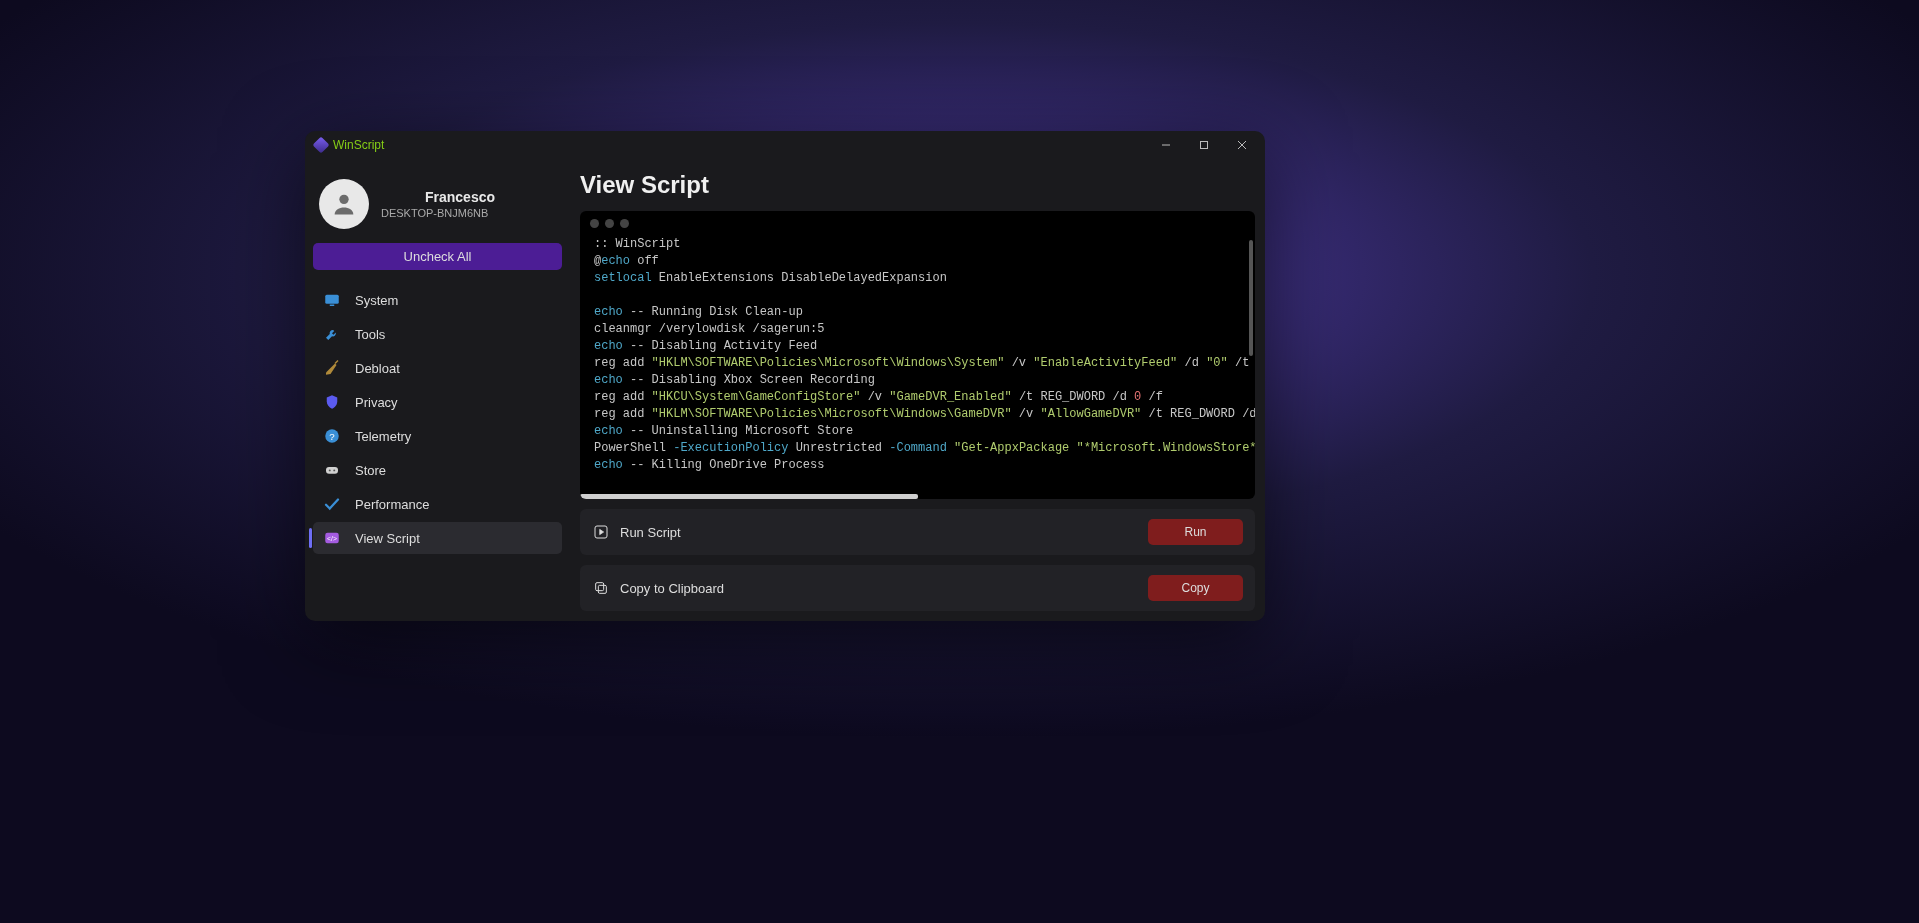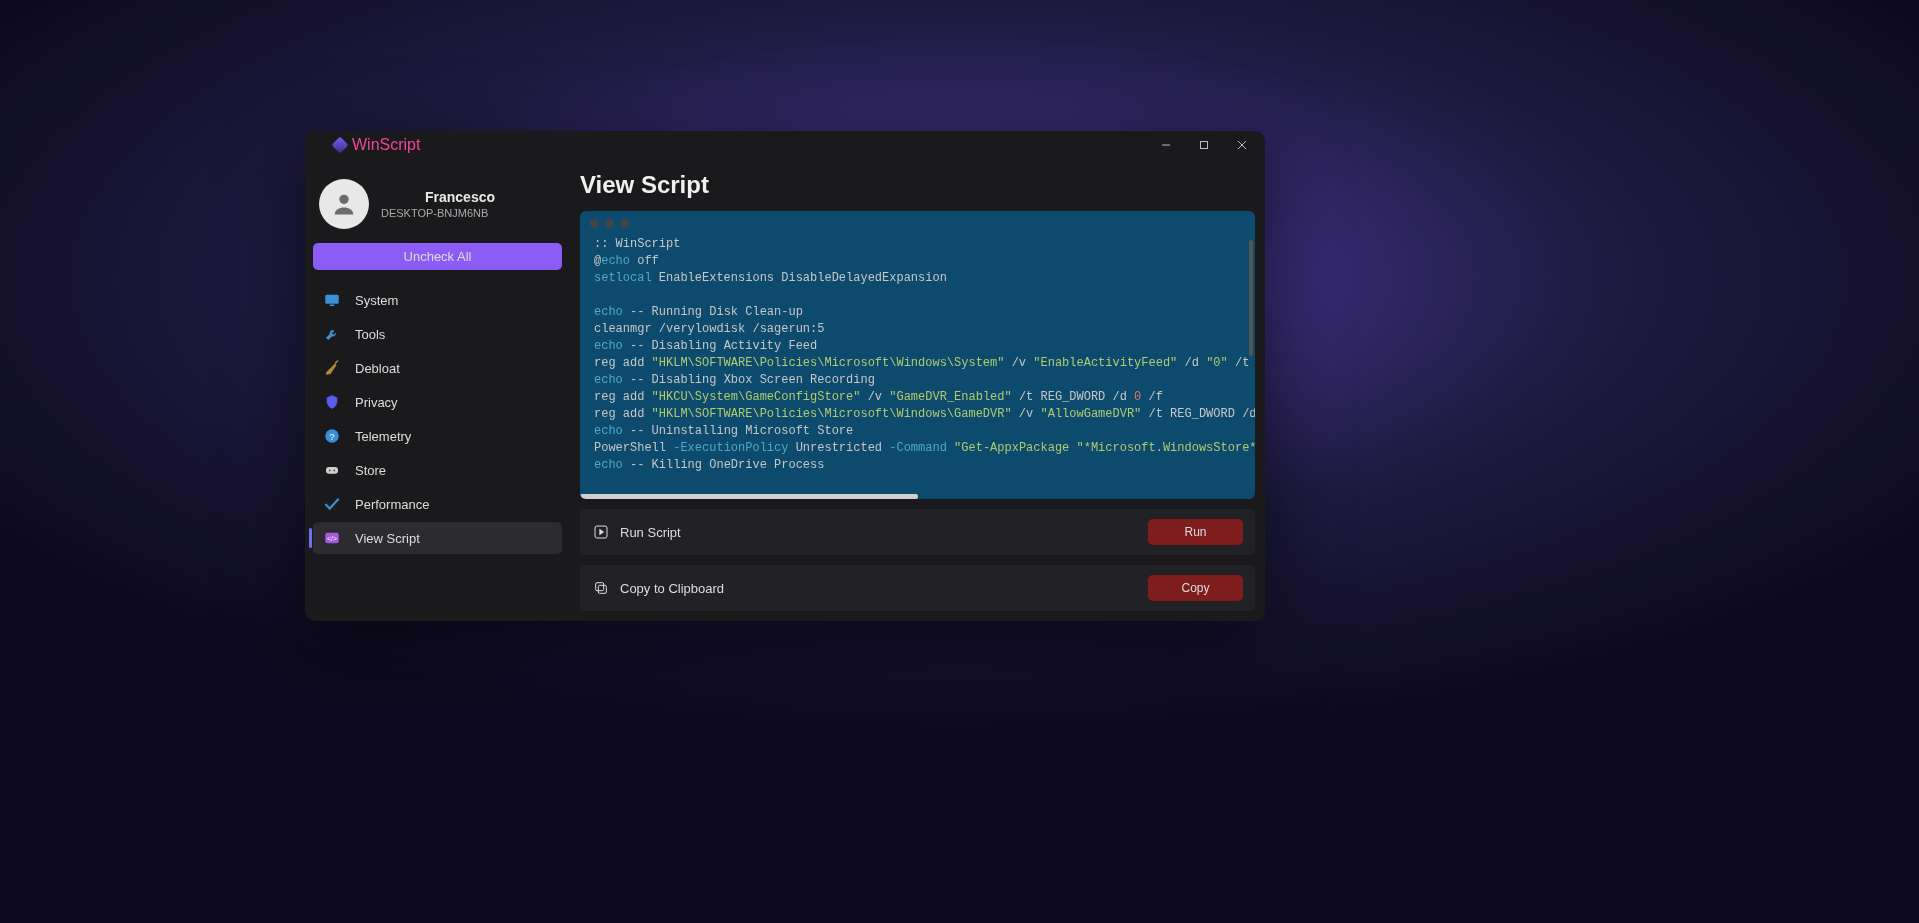--- a/index.html
+++ b/index.html
@@ -26,10 +26,9 @@
     display: flex;
     align-items: center;
     padding: 0 4px 0 10px;
-    color: #ec4899;
-    font-size: 16px;
+    color: #84cc16;
+    font-size: 12px;
     user-select: none;
-    margin-left: 19px;
   }
   .titlebar .logo {
     width: 12px; height: 12px;

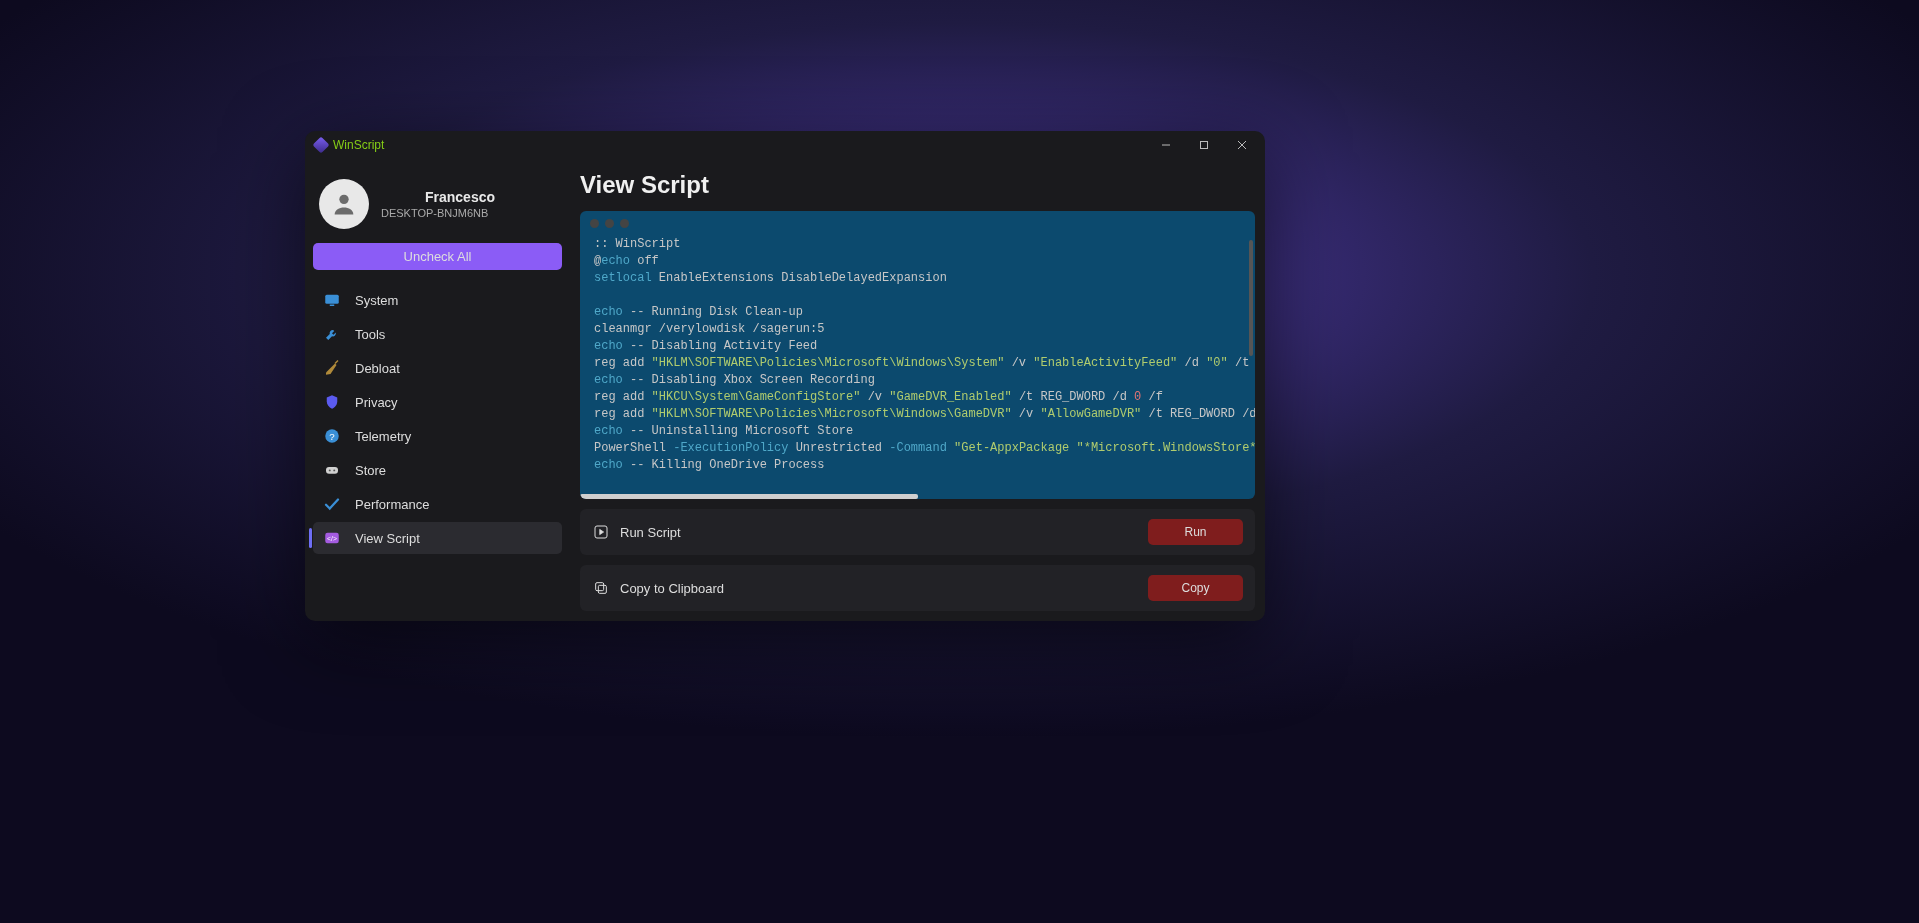--- a/index.html
+++ b/index.html
@@ -115,7 +115,7 @@
   }
   .main h1 { color: #f0f0f0; font-size: 24px; font-weight: 700; margin-bottom: 12px; }
   .code-panel {
-    background: #0c4a6e;
+    background: #000000;
     border-radius: 6px;
     flex: 1;
     display: flex;

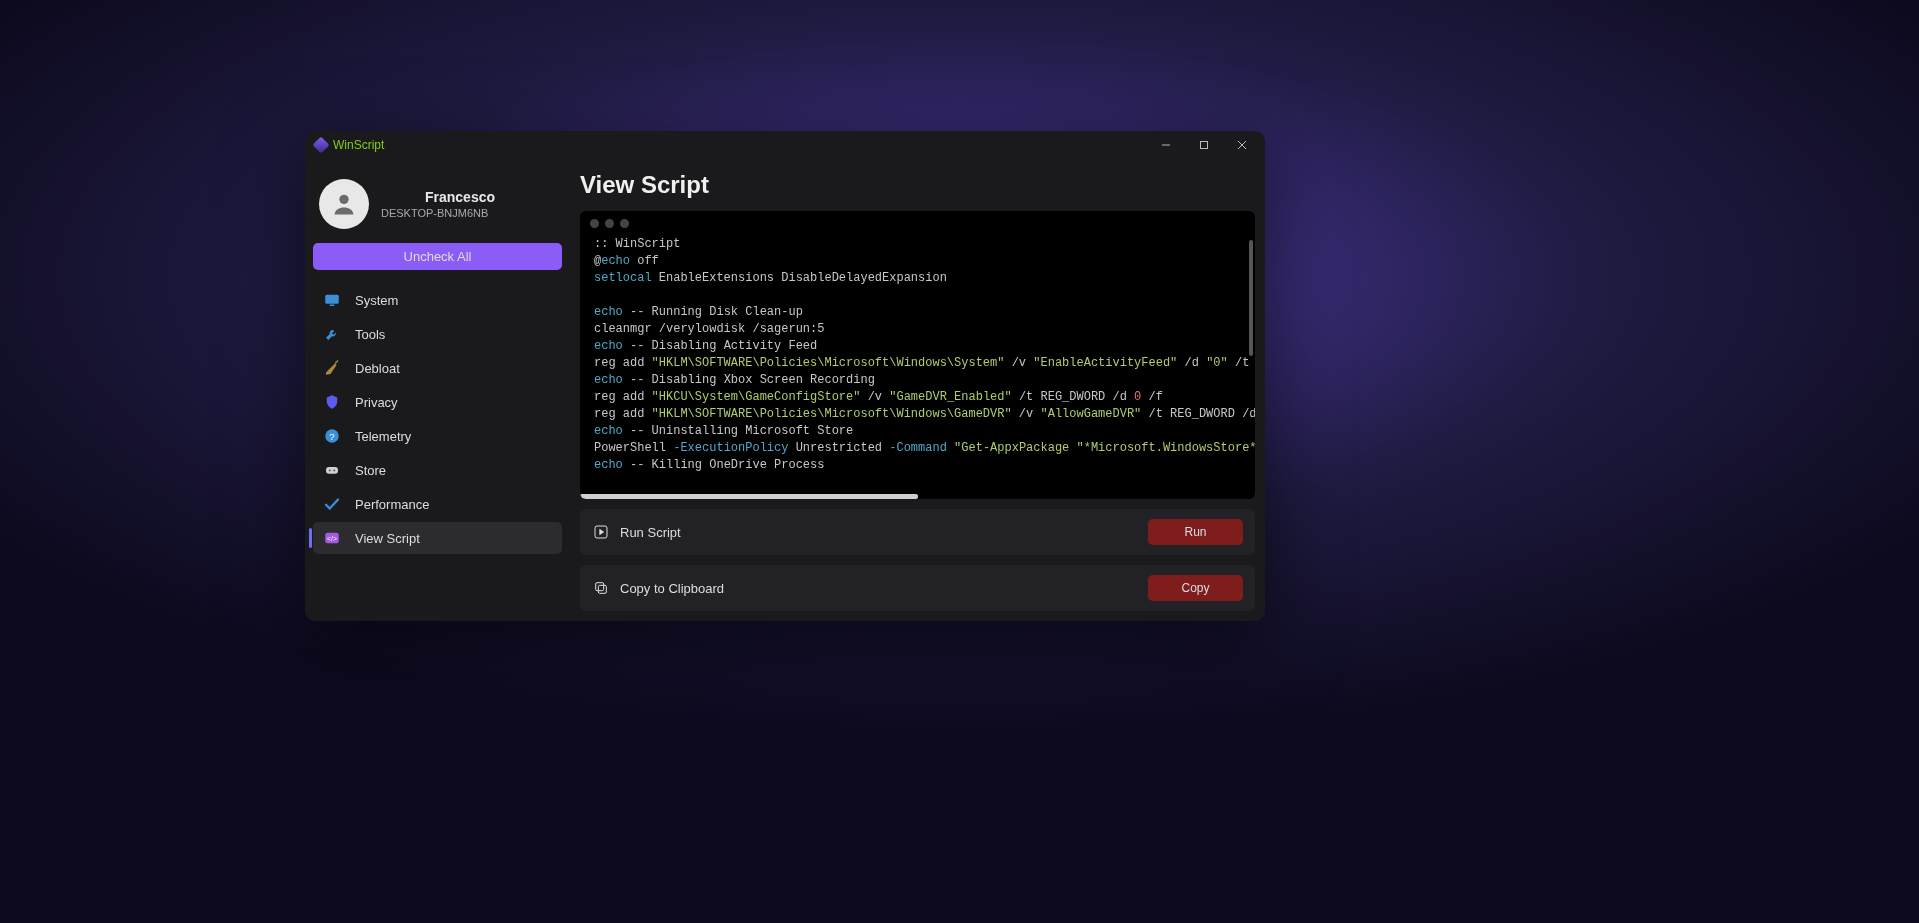--- a/index.html
+++ b/index.html
@@ -68,7 +68,7 @@
   .profile .machine { color: #aaa; font-size: 11px; margin-top: 2px; }
   .uncheck-btn {
     margin: 2px 0 12px 0;
-    background: #8b5cf6;
+    background: #4c1d95;
     color: #ddd;
     border-radius: 5px;
     text-align: center;

